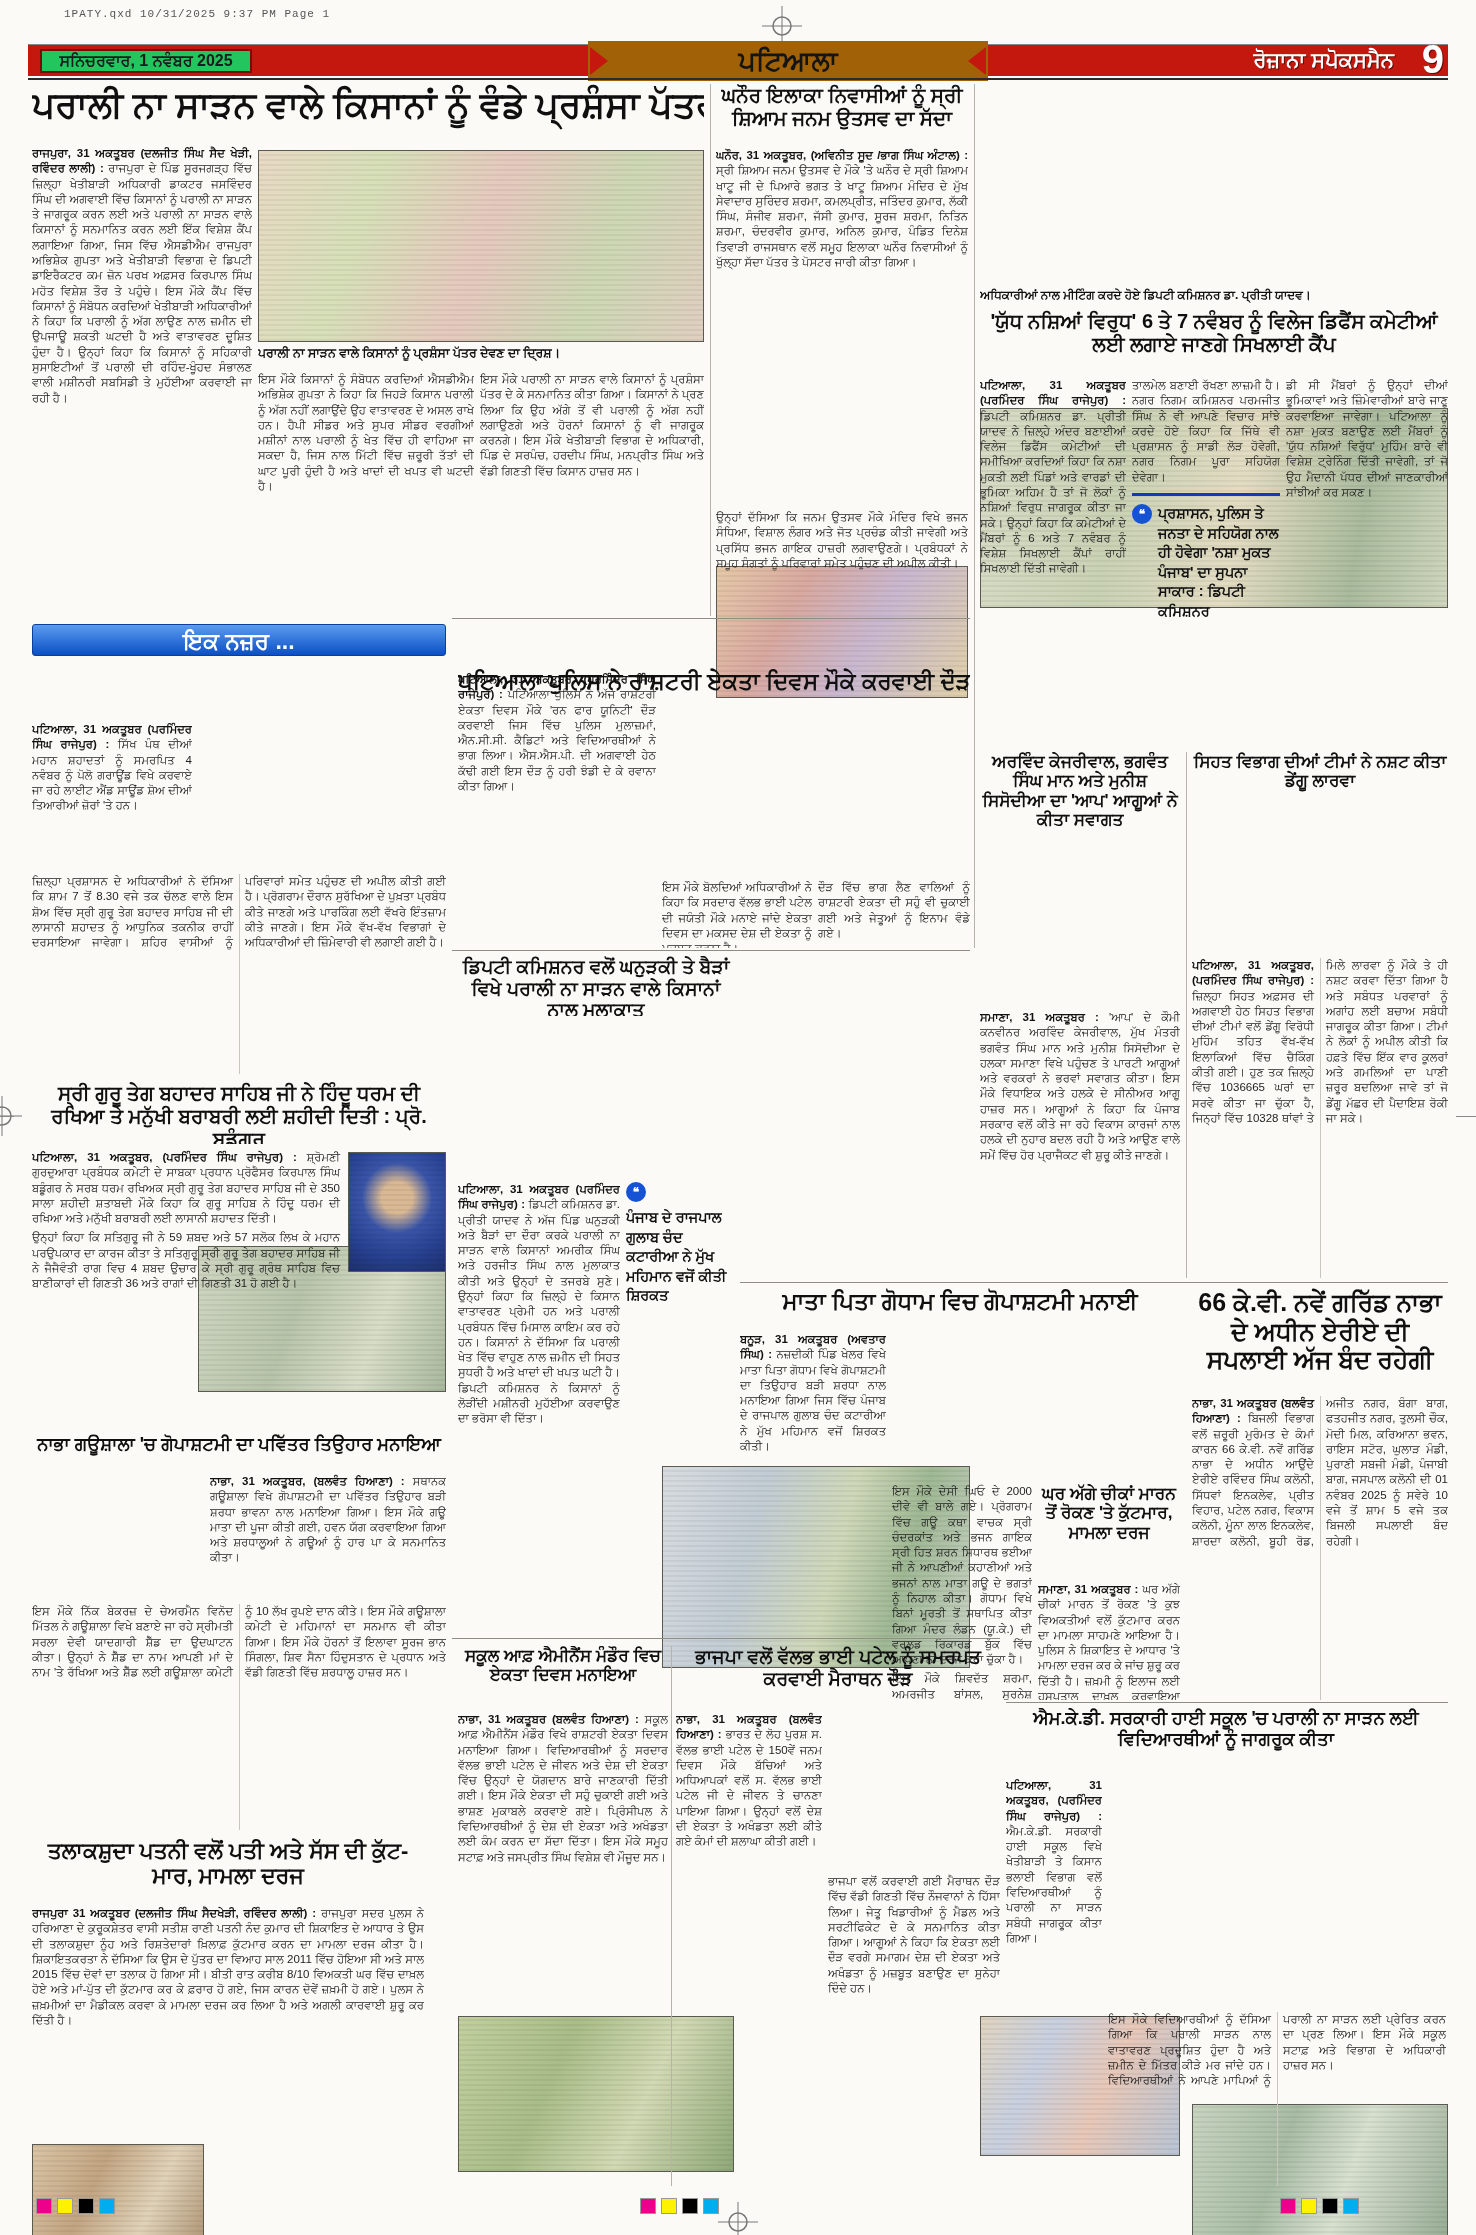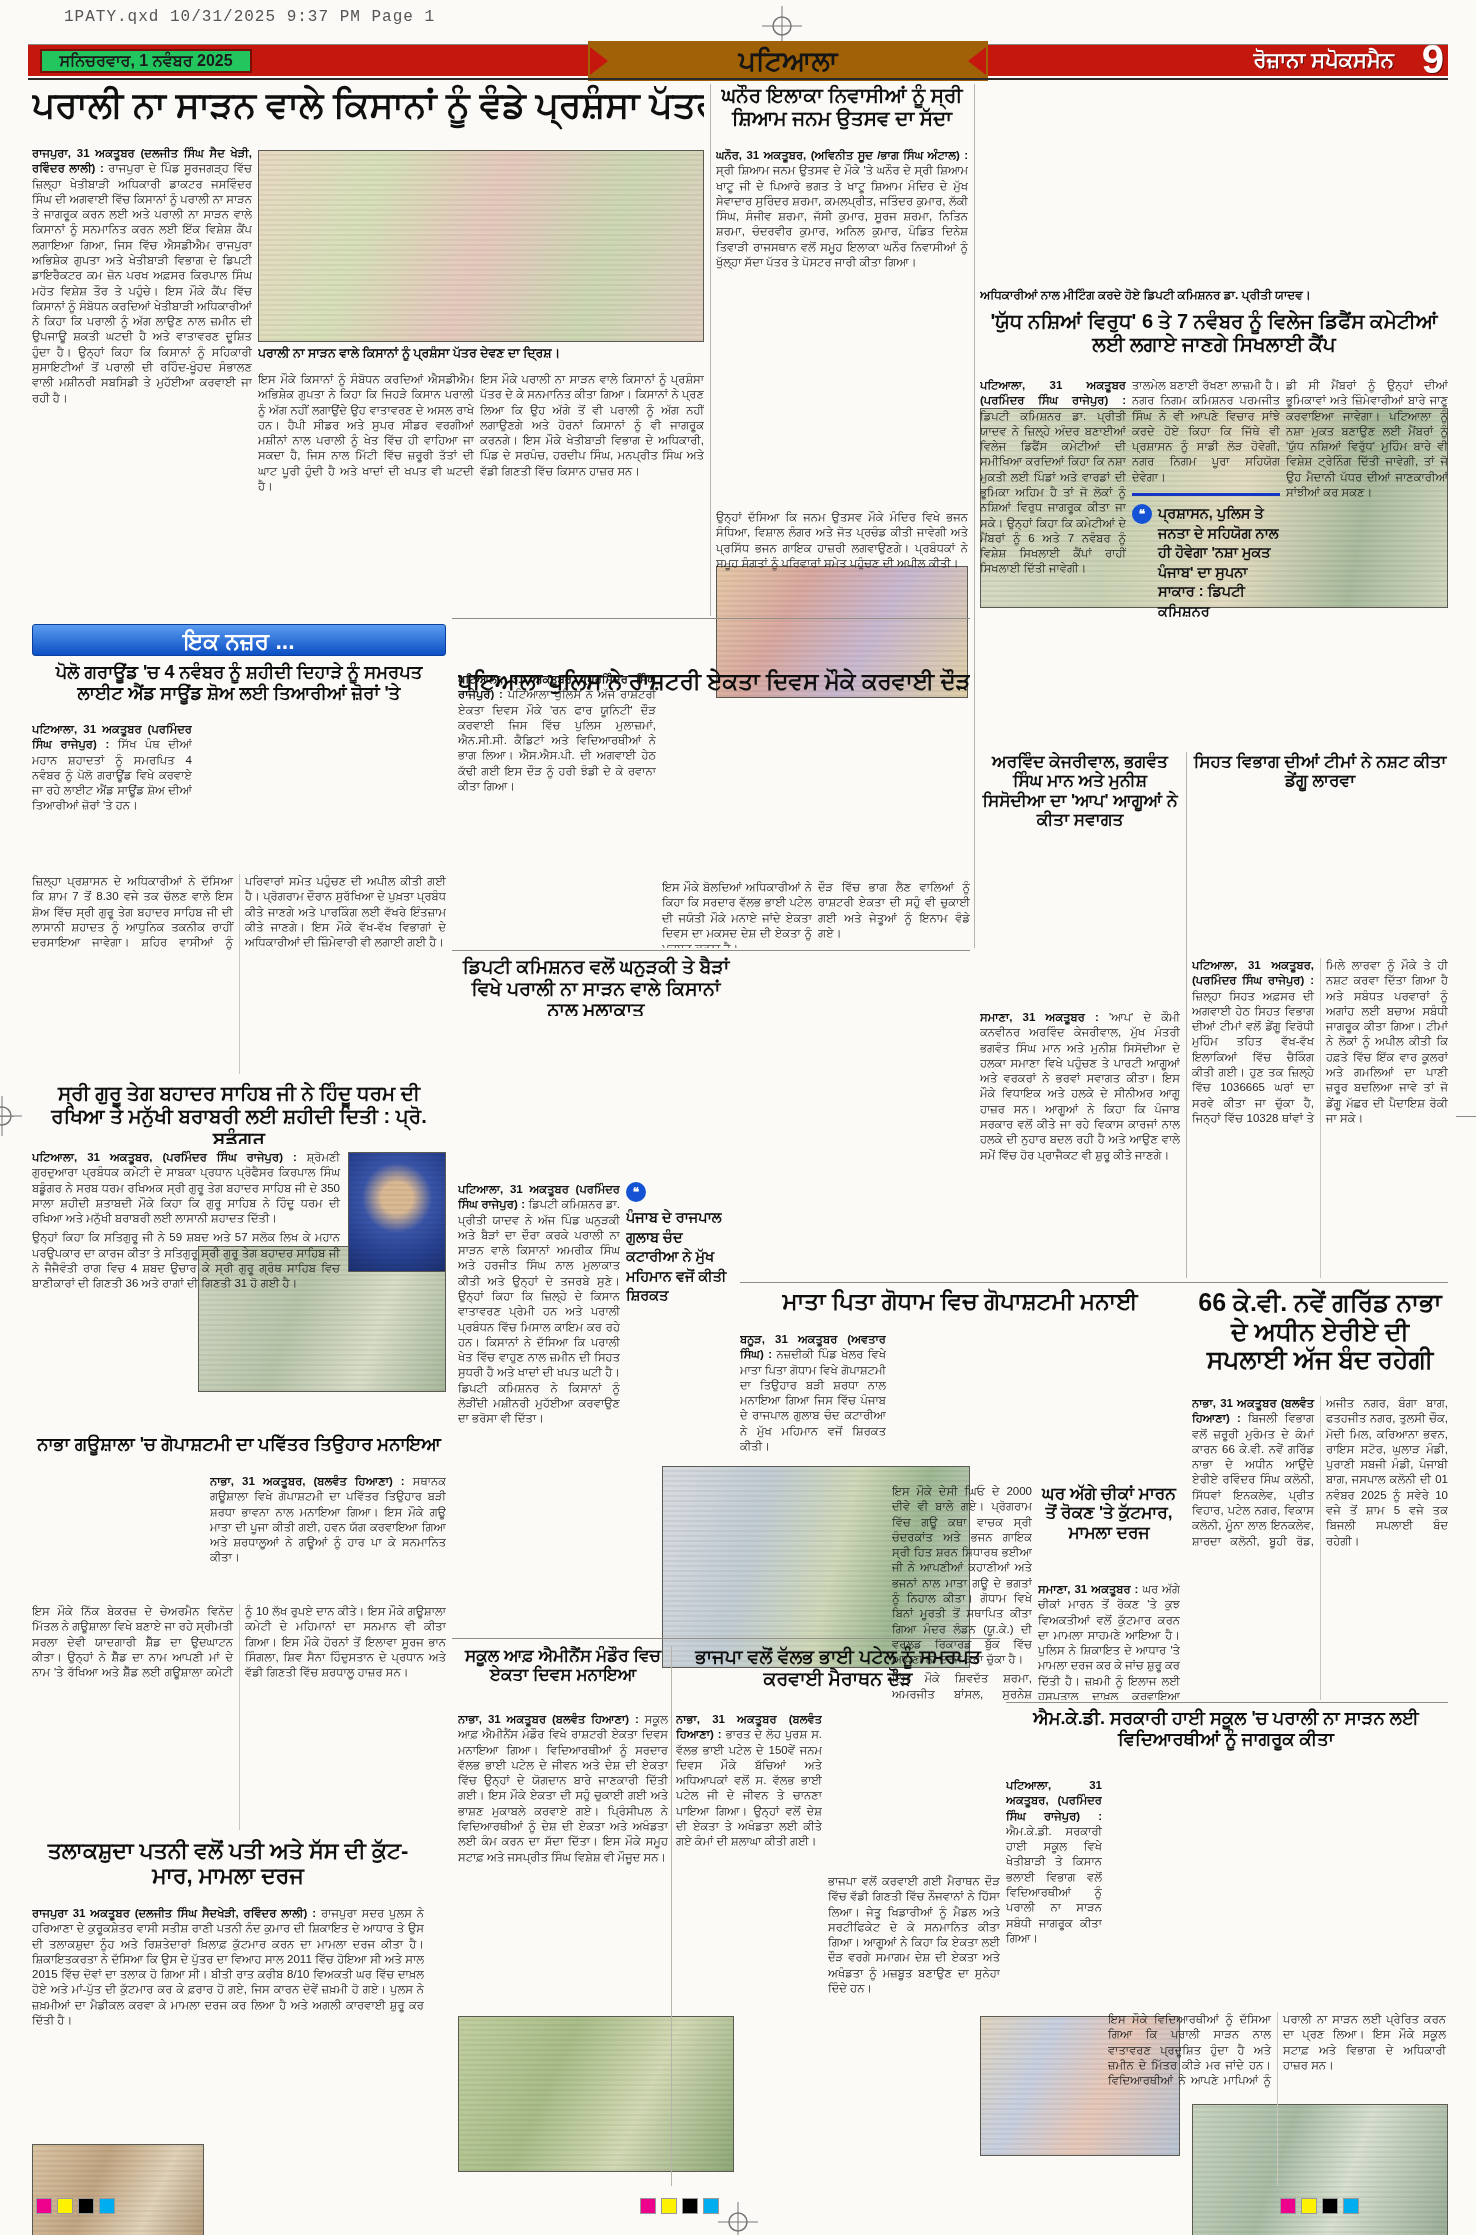--- a/index.html
+++ b/index.html
@@ -10,7 +10,7 @@
     background:#fbfaf6; overflow:hidden;
   }
   .abs { position:absolute; }
-  .prepress { font-family:"Liberation Mono", monospace; font-size:16px; color:#555; letter-spacing:1px; }
+  .prepress { font-family:"Liberation Mono", monospace; font-size:11px; color:#555; letter-spacing:1px; }
   
   .masthead { background:#c4170e; border-top:1px solid #888; }
   .date-chip {

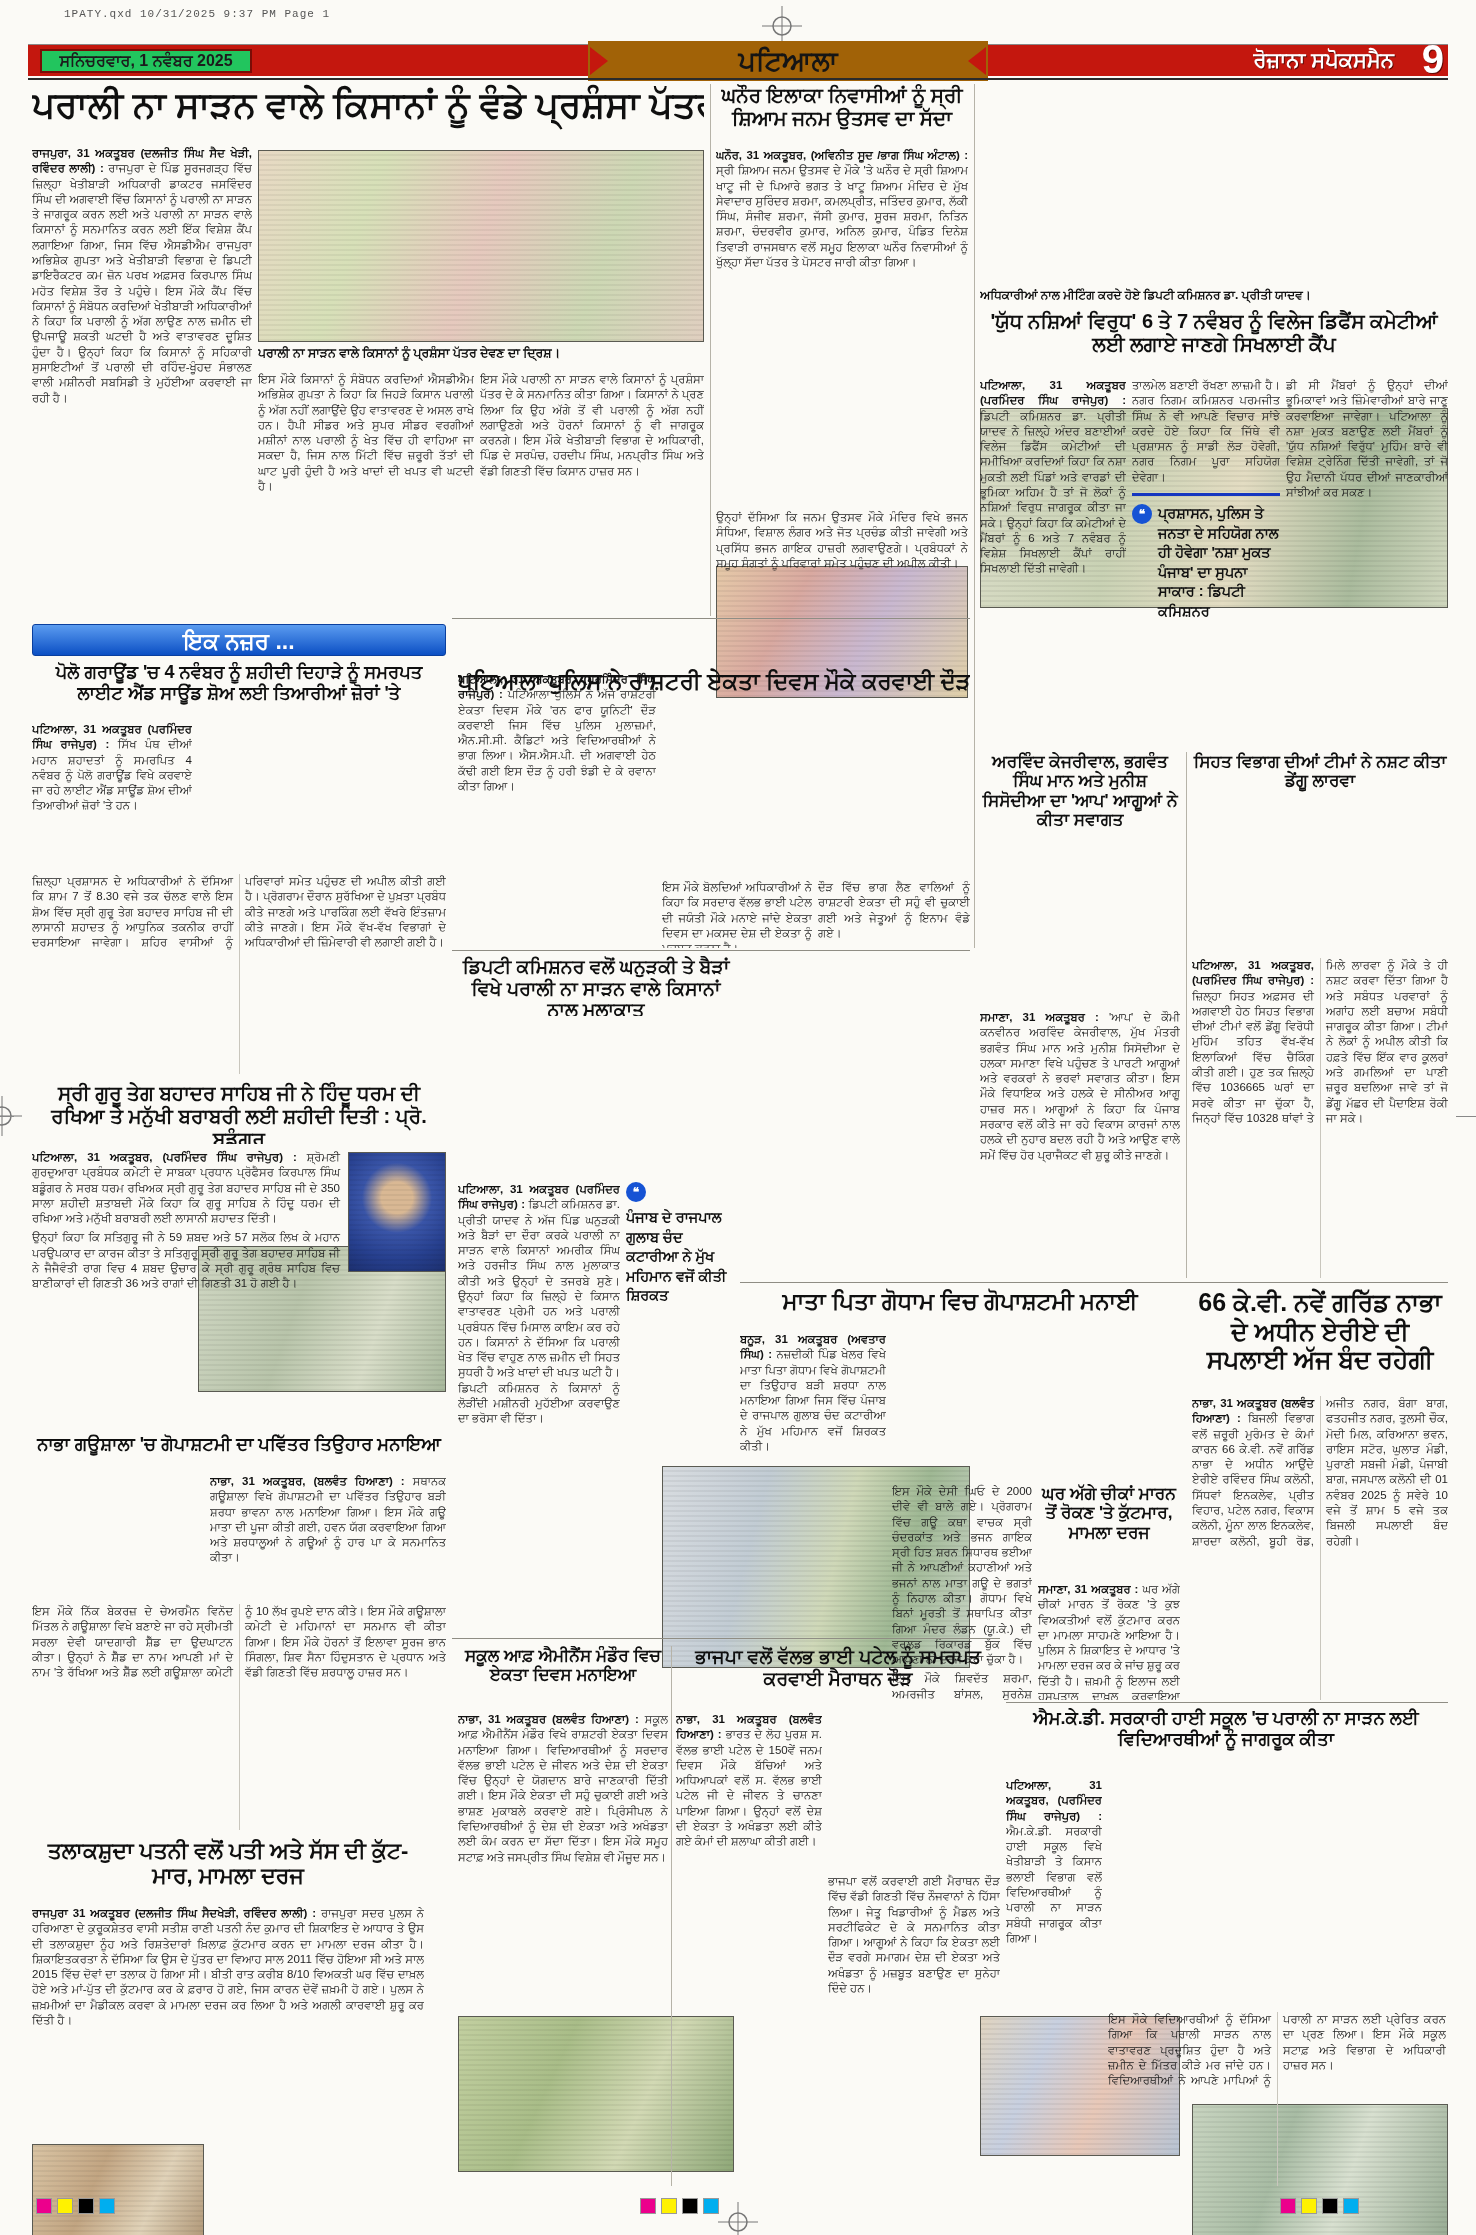--- a/index.html
+++ b/index.html
@@ -141,7 +141,6 @@
   <div class="abs banner-blue" style="left:32px; top:624px; width:414px; height:32px;">ਇਕ ਨਜ਼ਰ ...</div>
 
   <div class="abs body-txt" style="left:1286px; top:378px; width:162px; height:368px;">ਡੀ ਸੀ ਮੈਂਬਰਾਂ ਨੂੰ ਉਨ੍ਹਾਂ ਦੀਆਂ ਭੂਮਿਕਾਵਾਂ ਅਤੇ ਜ਼ਿੰਮੇਵਾਰੀਆਂ ਬਾਰੇ ਜਾਣੂ ਕਰਵਾਇਆ ਜਾਵੇਗਾ। ਪਟਿਆਲਾ ਨੂੰ ਨਸ਼ਾ ਮੁਕਤ ਬਣਾਉਣ ਲਈ ਮੈਂਬਰਾਂ ਨੂੰ 'ਯੁੱਧ ਨਸ਼ਿਆਂ ਵਿਰੁੱਧ' ਮੁਹਿੰਮ ਬਾਰੇ ਵੀ ਵਿਸ਼ੇਸ਼ ਟ੍ਰੇਨਿੰਗ ਦਿੱਤੀ ਜਾਵੇਗੀ, ਤਾਂ ਜੋ ਉਹ ਮੈਦਾਨੀ ਪੱਧਰ ਦੀਆਂ ਜਾਣਕਾਰੀਆਂ ਸਾਂਝੀਆਂ ਕਰ ਸਕਣ।</div>
-  <div class="abs hl" style="left:32px; top:662px; width:414px; height:54px; font-size:18px;">ਪੋਲੋ ਗਰਾਊਂਡ 'ਚ 4 ਨਵੰਬਰ ਨੂੰ ਸ਼ਹੀਦੀ ਦਿਹਾੜੇ ਨੂੰ ਸਮਰਪਤ ਲਾਈਟ ਐਂਡ ਸਾਊਂਡ ਸ਼ੋਅ ਲਈ ਤਿਆਰੀਆਂ ਜ਼ੋਰਾਂ 'ਤੇ</div>
   <div class="abs body-txt" style="left:32px; top:722px; width:160px; height:146px;">
     <span class="byline">ਪਟਿਆਲਾ, 31 ਅਕਤੂਬਰ (ਪਰਮਿੰਦਰ ਸਿੰਘ ਰਾਜੇਪੁਰ) :</span>
     <span>ਸਿੱਖ ਪੰਥ ਦੀਆਂ ਮਹਾਨ ਸ਼ਹਾਦਤਾਂ ਨੂੰ ਸਮਰਪਿਤ 4 ਨਵੰਬਰ ਨੂੰ ਪੋਲੋ ਗਰਾਊਂਡ ਵਿਖੇ ਕਰਵਾਏ ਜਾ ਰਹੇ ਲਾਈਟ ਐਂਡ ਸਾਊਂਡ ਸ਼ੋਅ ਦੀਆਂ ਤਿਆਰੀਆਂ ਜ਼ੋਰਾਂ 'ਤੇ ਹਨ।</span>

